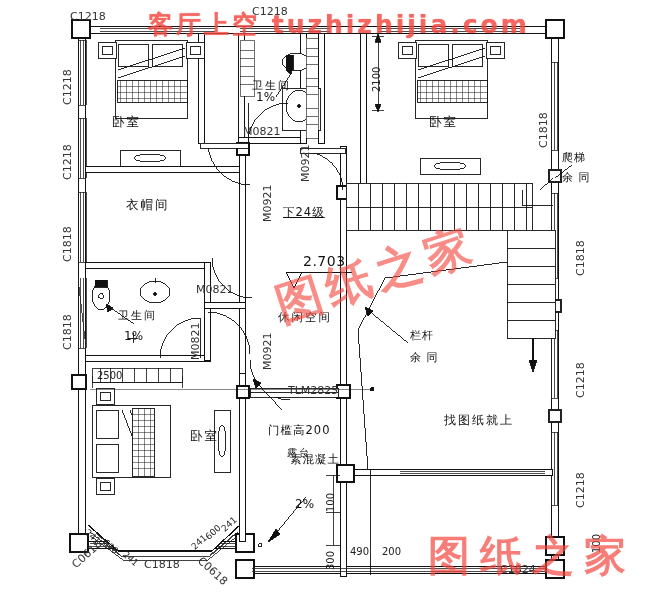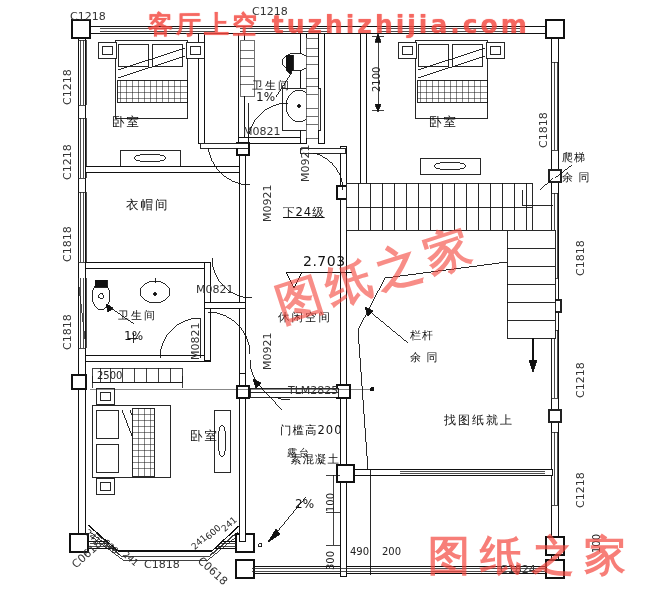--- a/index.html
+++ b/index.html
@@ -543,7 +543,7 @@
   <div class="lbl note" style="left:256px; top:91px; font-size:12px;">1%</div>
   <div class="lbl note" style="left:124px; top:330px; font-size:12px;">1%</div>
   <div class="lbl note" style="left:295px; top:498px; font-size:12px;">2%</div>
-  <div class="lbl note cn" style="left:280px; top:425px;">门槛高200</div>
+  <div class="lbl note cn" style="left:268px; top:425px;">门槛高200</div>
   <div class="lbl note cn" style="left:290px; top:442px;margin-top:12px;">素混凝土</div>
   <div class="lbl note cn" style="left:562px; top:152px; font-size:11px;">爬梯</div>
   <div class="lbl note cn" style="left:562px; top:172px; font-size:11px;">余 同</div>

